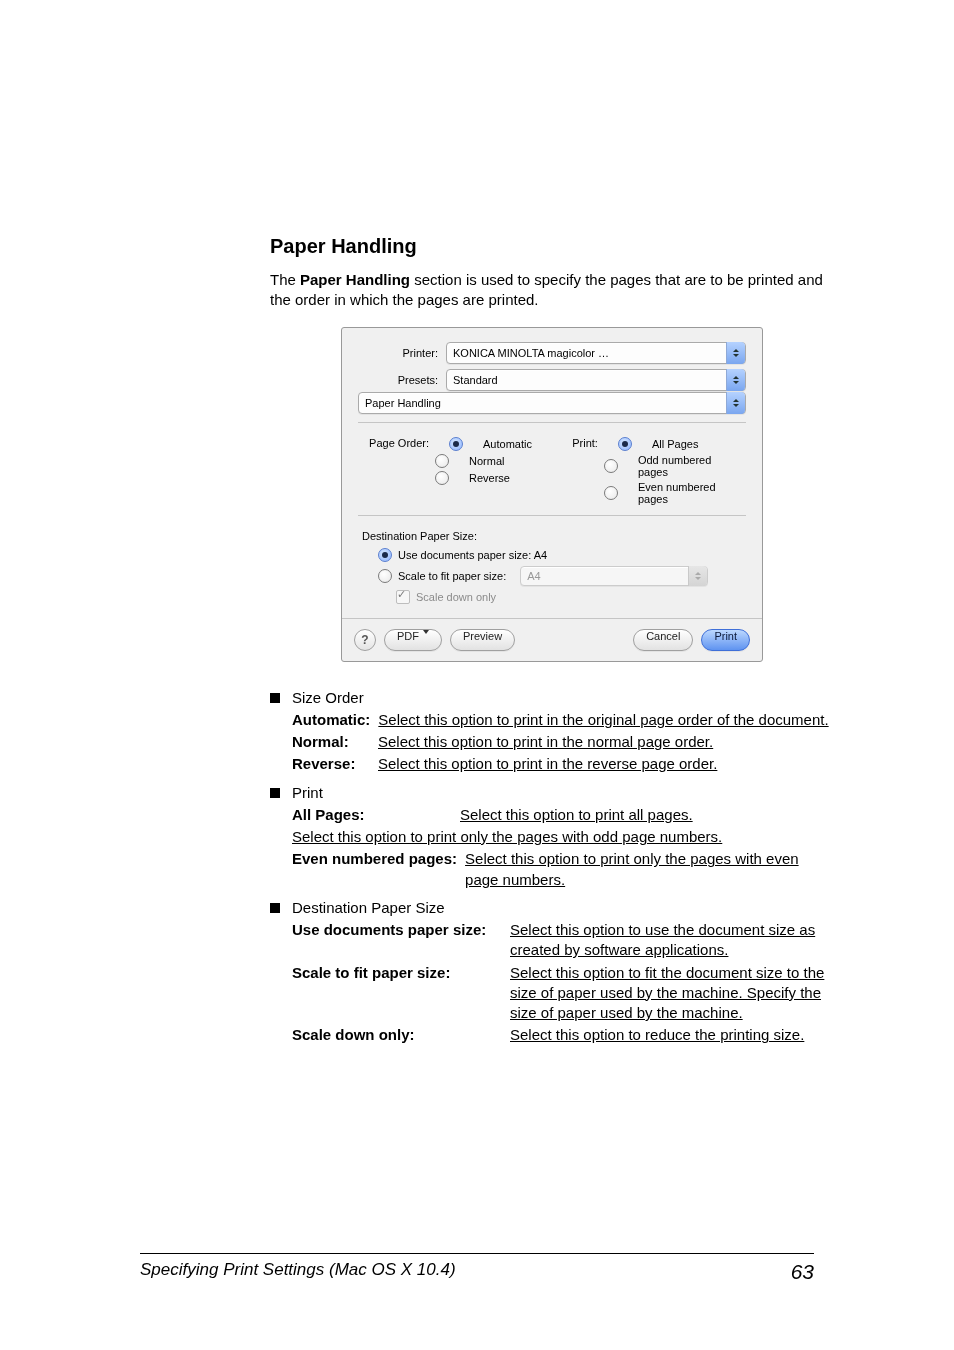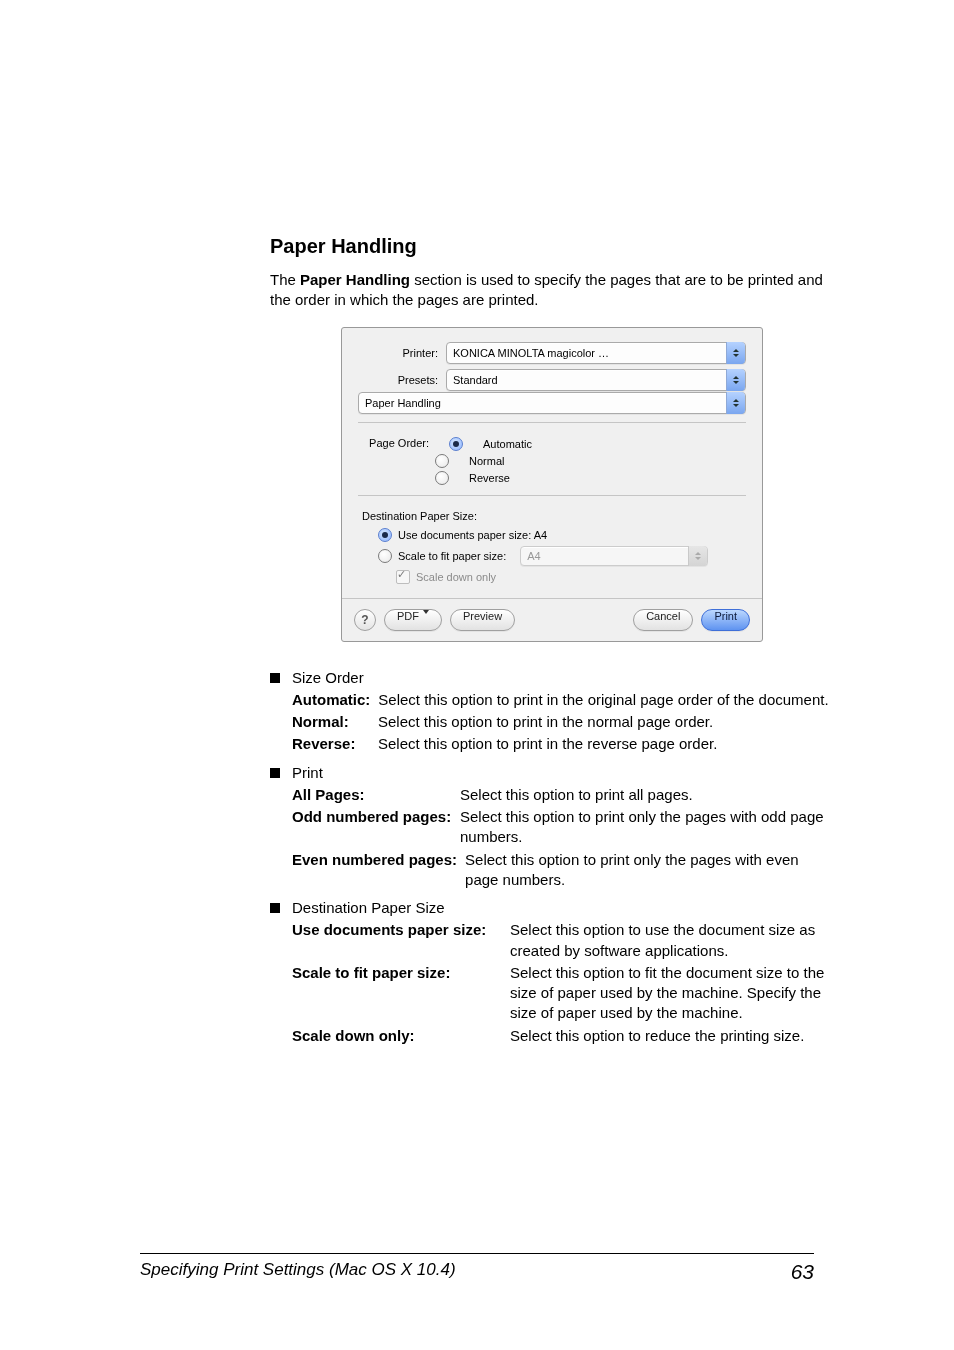--- a/index.html
+++ b/index.html
@@ -354,6 +354,21 @@
           </div>
         </div>
 
+        <div class="opt-col right">
+          <div class="radio" style="padding-left:0;">
+            <span class="grp-lbl" style="width:36px; justify-content:flex-end;">Print:</span>
+            <span class="radio-circle sel"></span>
+            <span>All Pages</span>
+          </div>
+          <div class="radio" style="padding-left:42px;">
+            <span class="radio-circle"></span>
+            <span>Odd numbered pages</span>
+          </div>
+          <div class="radio" style="padding-left:42px;">
+            <span class="radio-circle"></span>
+            <span>Even numbered pages</span>
+          </div>
+        </div>
       </div>
 
       <hr class="hr">

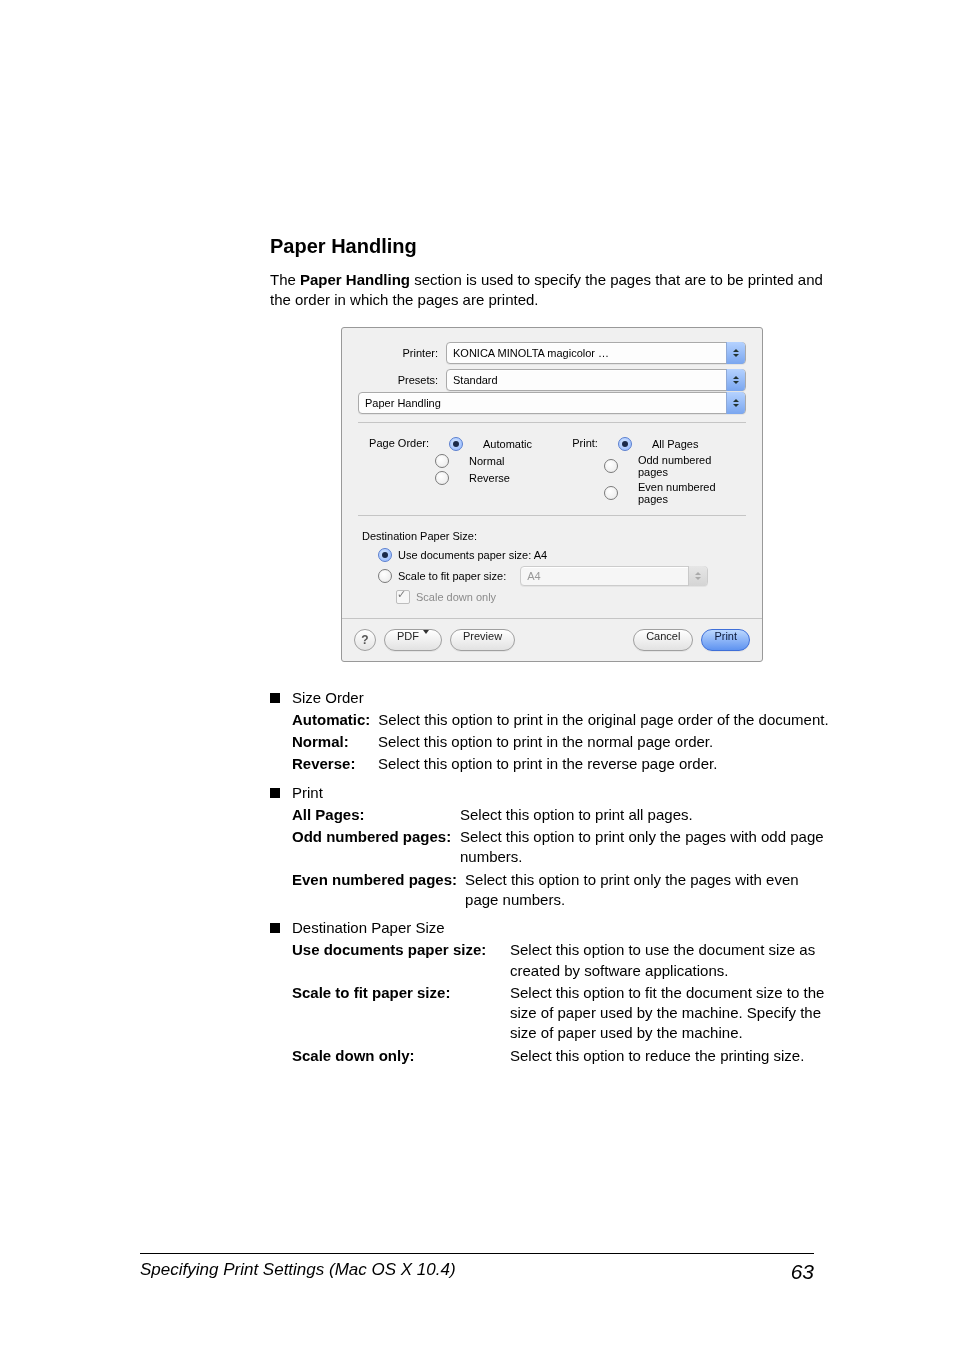--- a/index.html
+++ b/index.html
@@ -265,7 +265,7 @@
   }
   .def-row.wide .term { min-width: 160px; }
   .def-row.xwide .term { min-width: 210px; }
-  .def-row .desc { flex:1; }
+  .def-row .desc { flex:1;text-decoration:underline; }
   .def-indent { padding-left:0; }
 
   

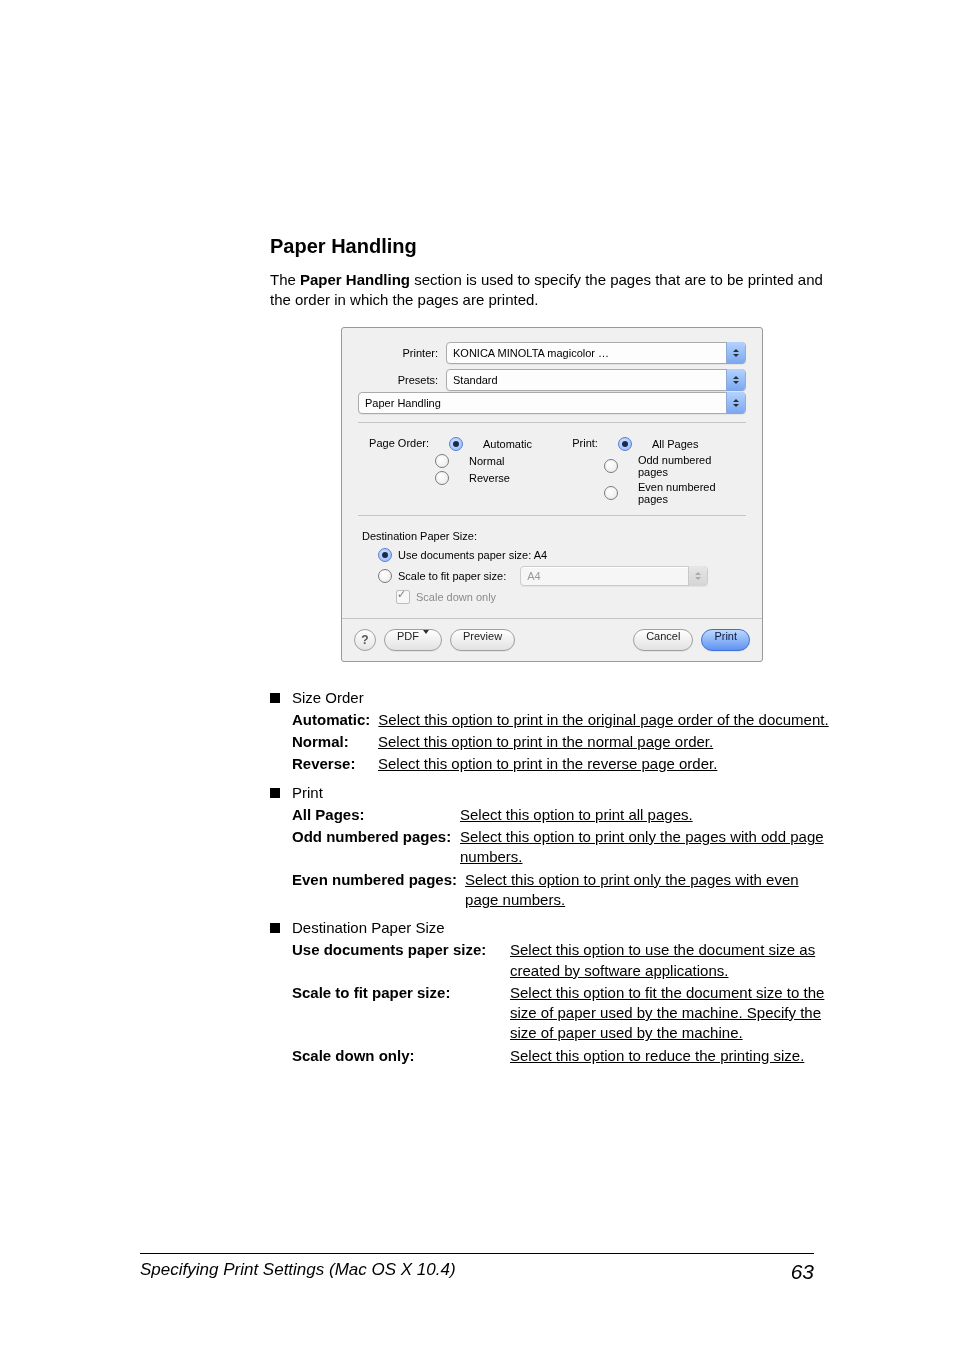--- a/index.html
+++ b/index.html
@@ -452,7 +452,6 @@
             <span class="desc">Select this option to print all pages.</span>
           </div>
           <div class="def-row wide">
-            <span class="term"><span>Odd numbered pages</span><span>:</span></span>
             <span class="desc">Select this option to print only the pages with odd page numbers.</span>
           </div>
           <div class="def-row wide">

